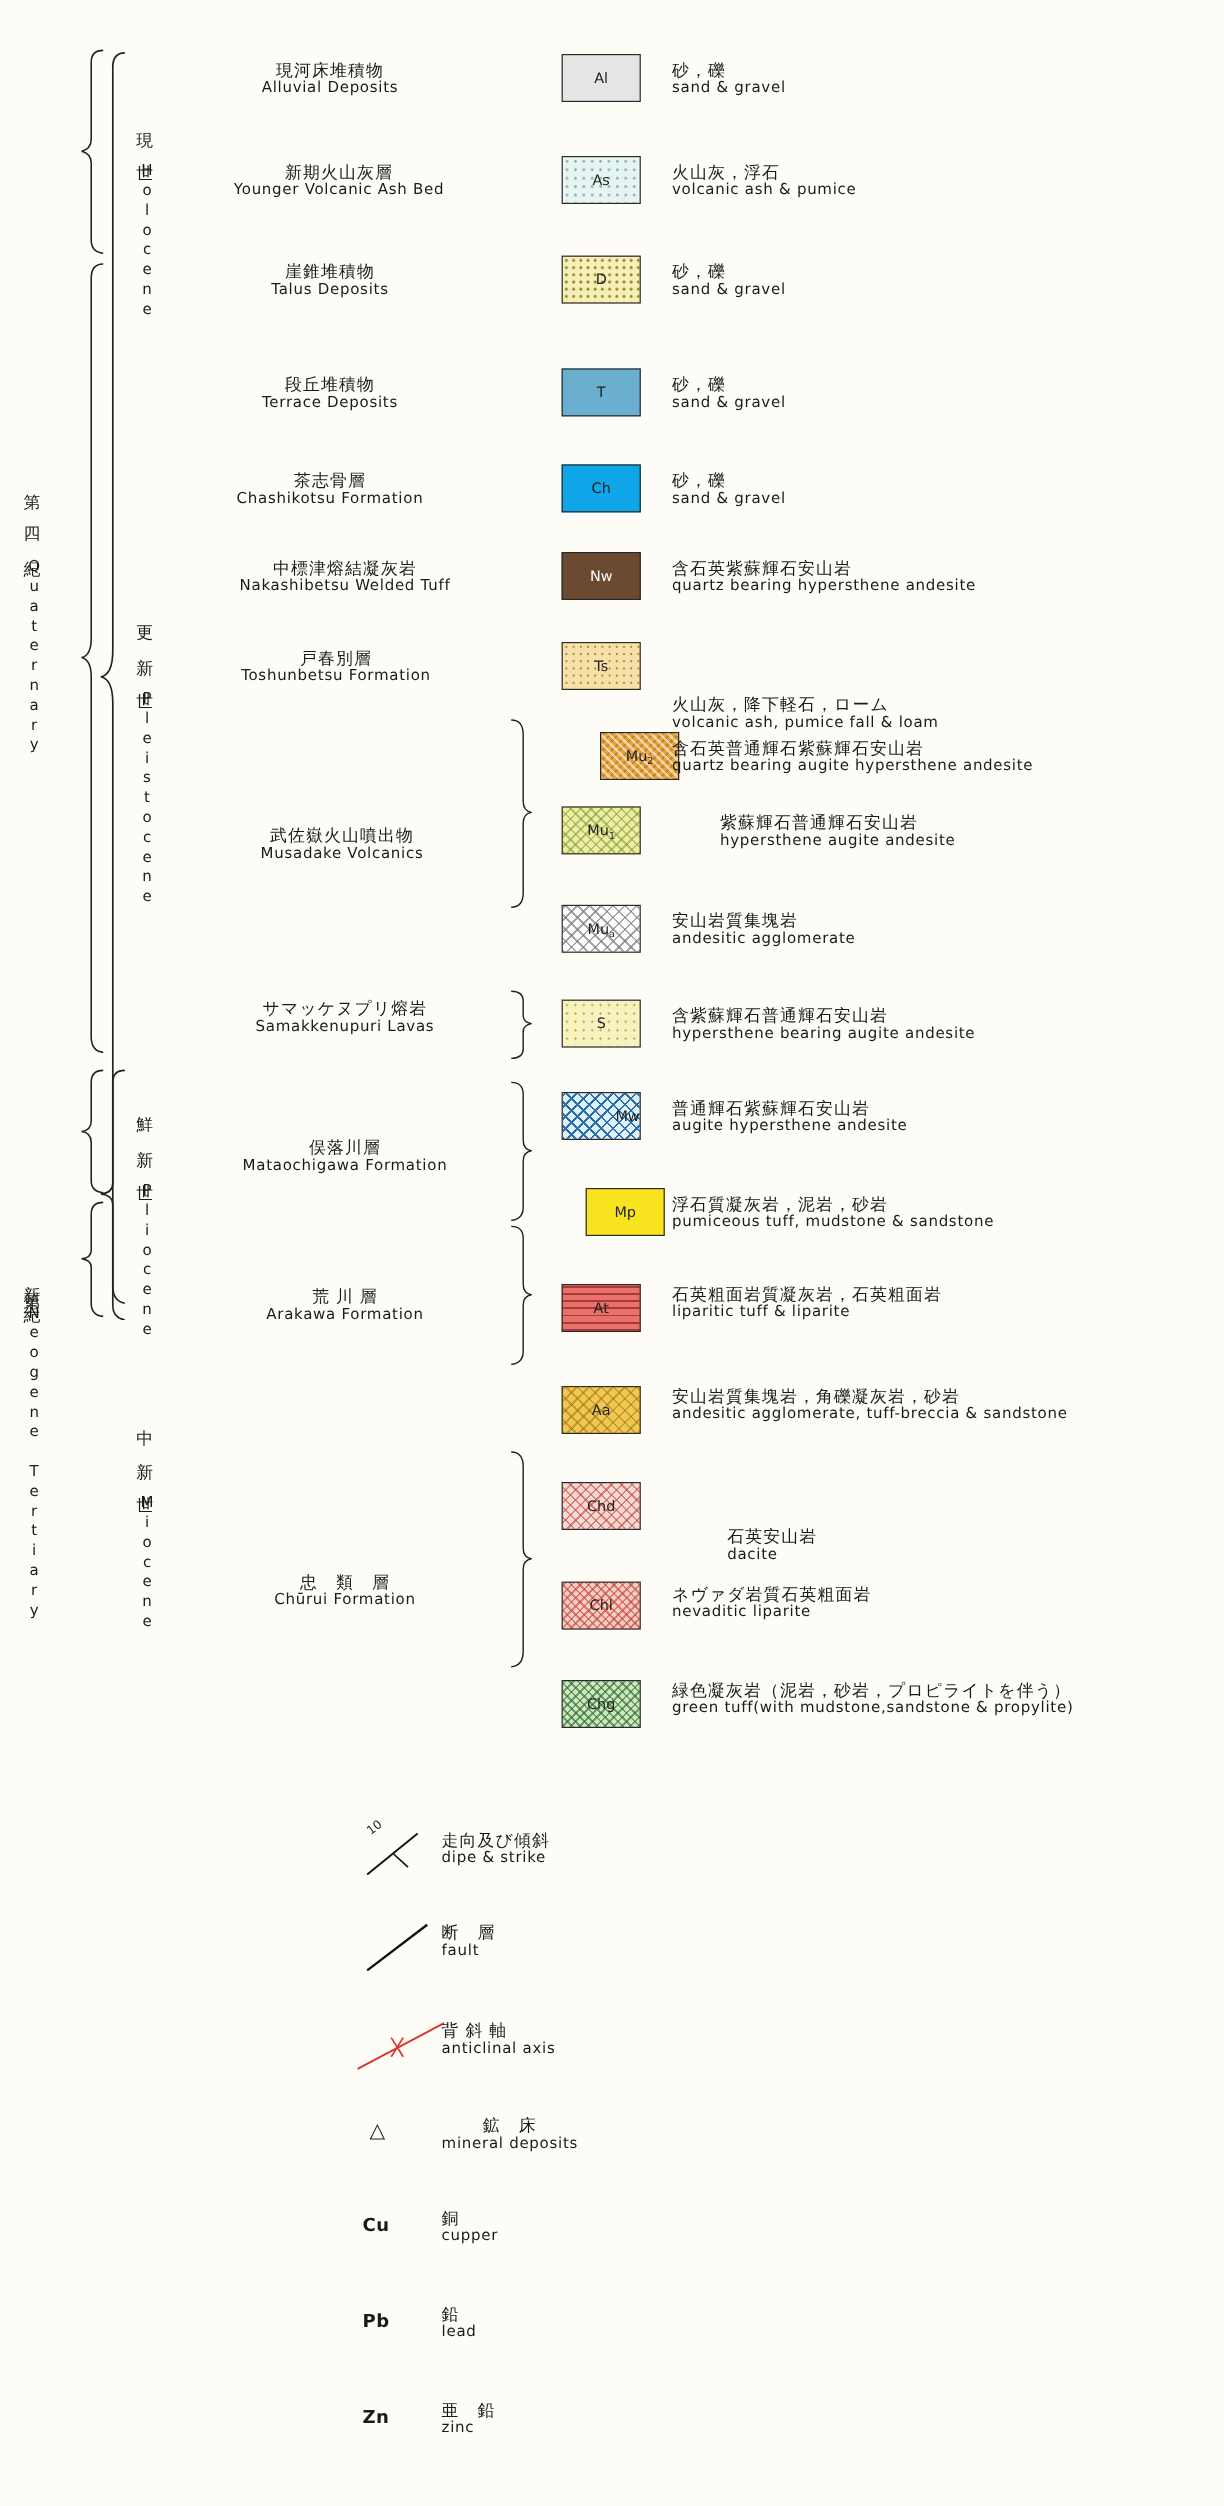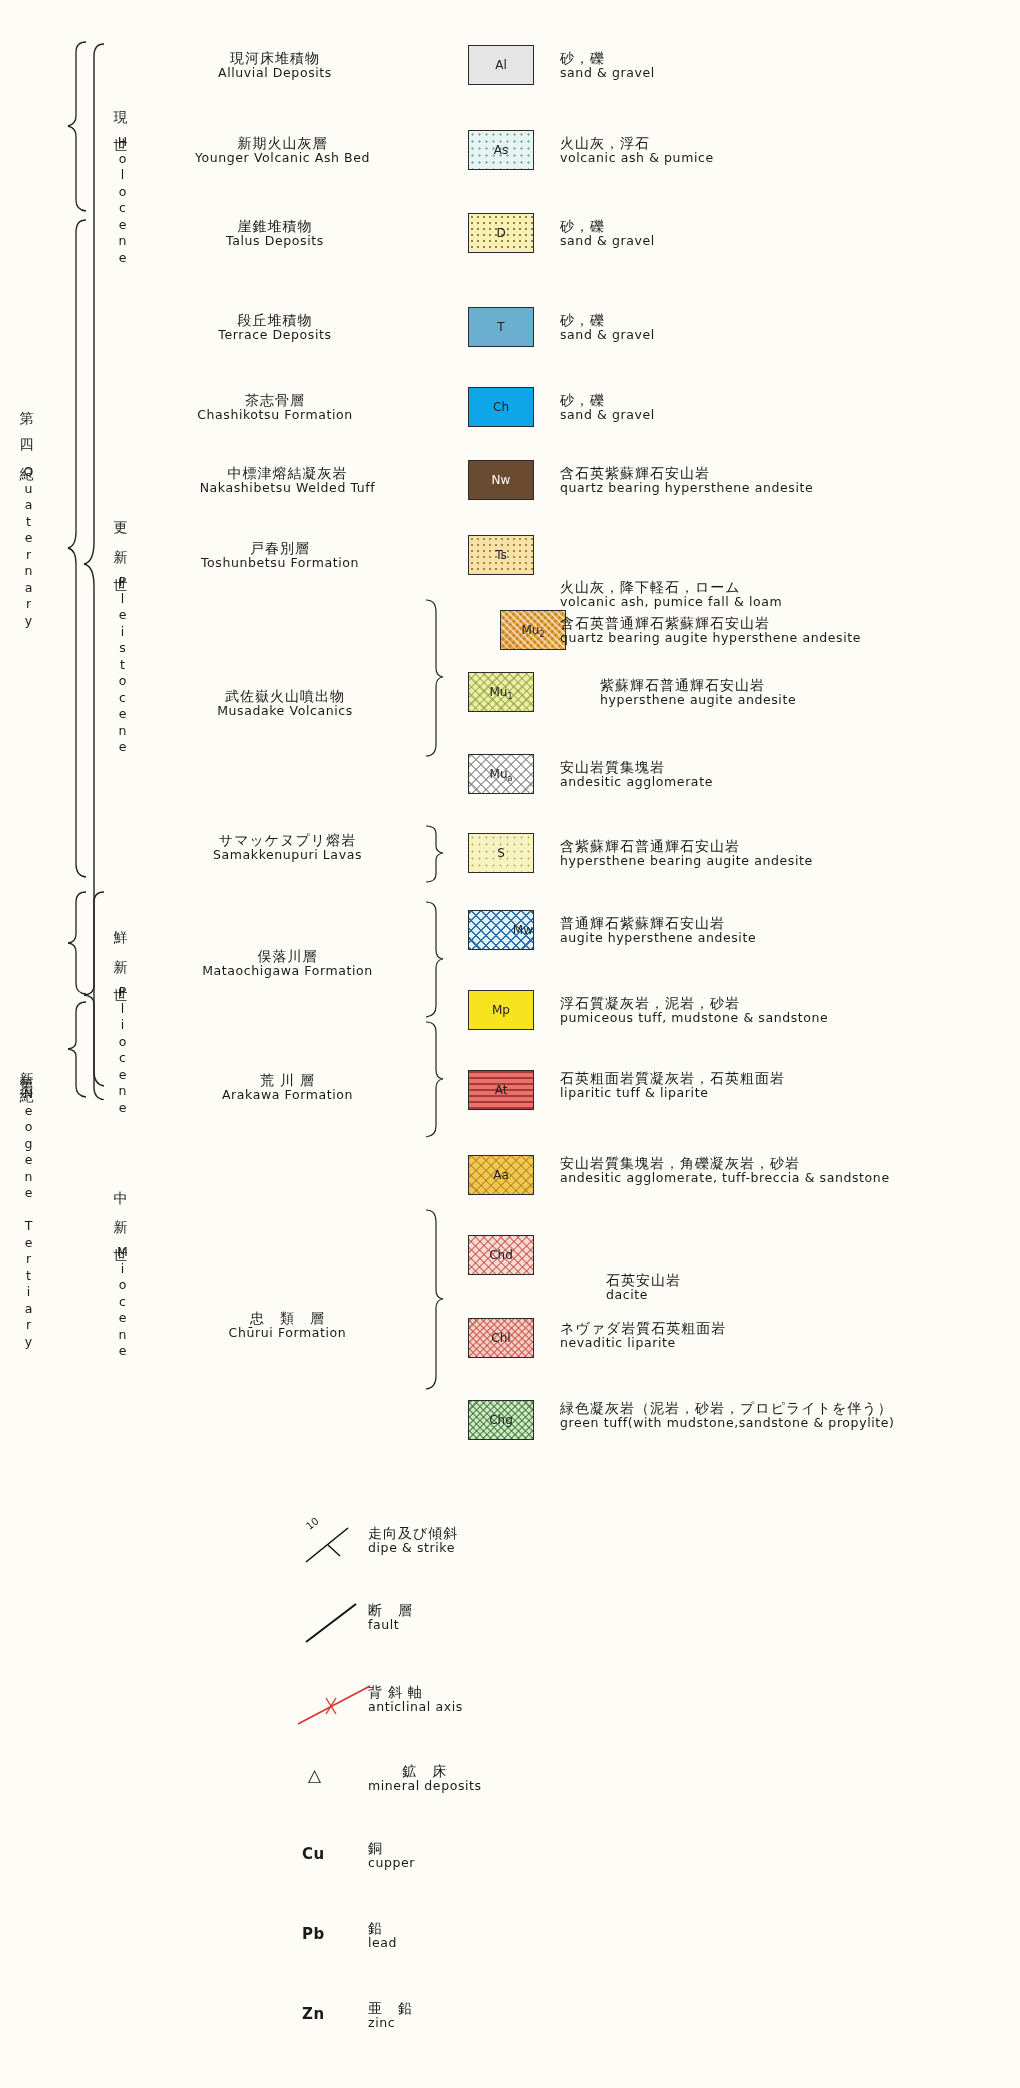--- a/index.html
+++ b/index.html
@@ -75,7 +75,7 @@
   .p-mw{background:#dff1fb;
         background-image:repeating-linear-gradient(45deg,#2a6fa8 0 1.5px,transparent 1.5px 7px),
                          repeating-linear-gradient(-45deg,#2a6fa8 0 1.5px,transparent 1.5px 7px);justify-content:flex-end;}
-  .p-mp{background:#f7e41e;}
+  .p-mp{background:#f7e41e;margin-left:20px;}
   .p-at{background:#e8716b;
         background-image:repeating-linear-gradient(0deg,rgba(120,10,10,.55) 0 1.5px,transparent 1.5px 6px);}
   .p-aa{background:#f0c84e;

